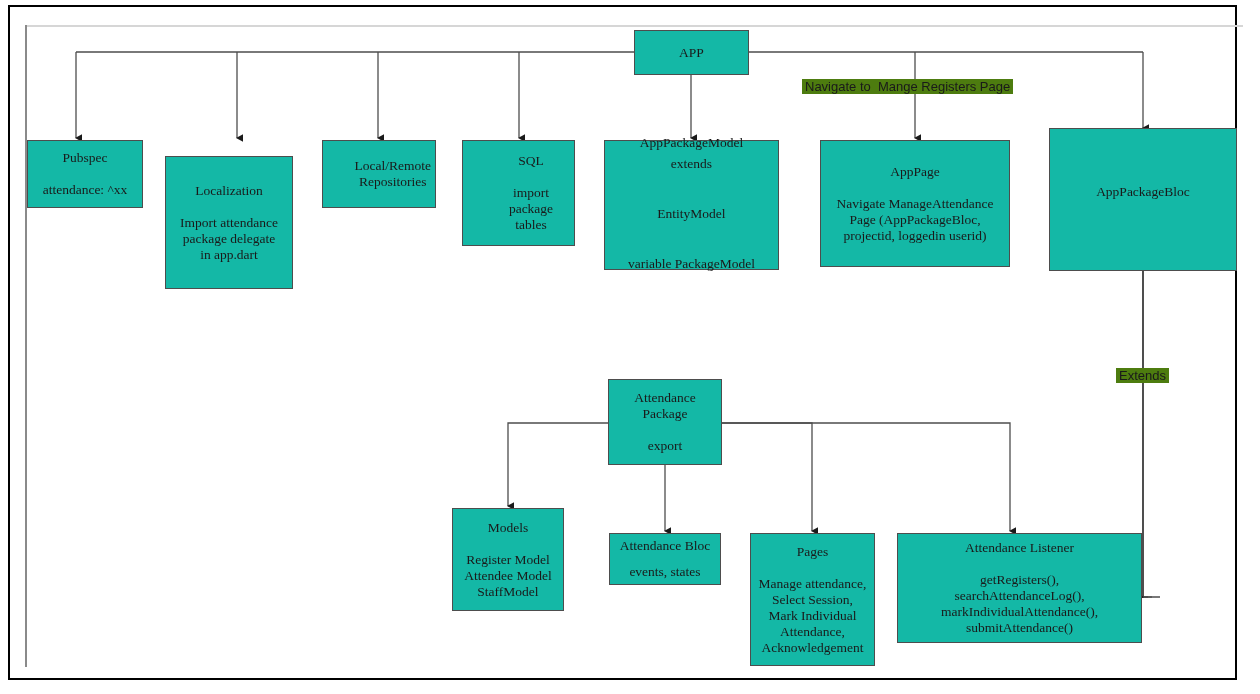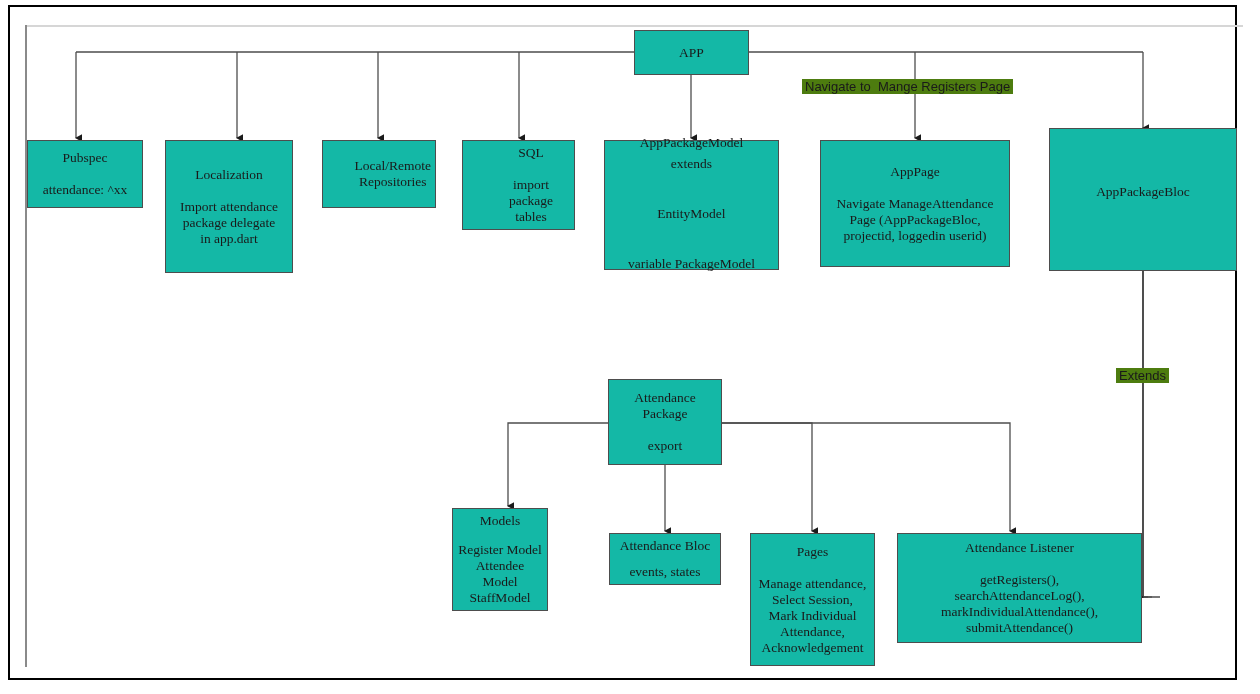--- a/index.html
+++ b/index.html
@@ -181,7 +181,7 @@
 Repositories</span>
   </div>
 
-  <div class="node" style="left:462px; top:140px; width:113px; height:90px;padding-left:29px;">
+  <div class="node" style="left:462px; top:140px; width:113px; height:106px;padding-left:29px;">
     <span class="title">SQL</span>
     <span class="gap-md"></span>
     <span class="body">import package

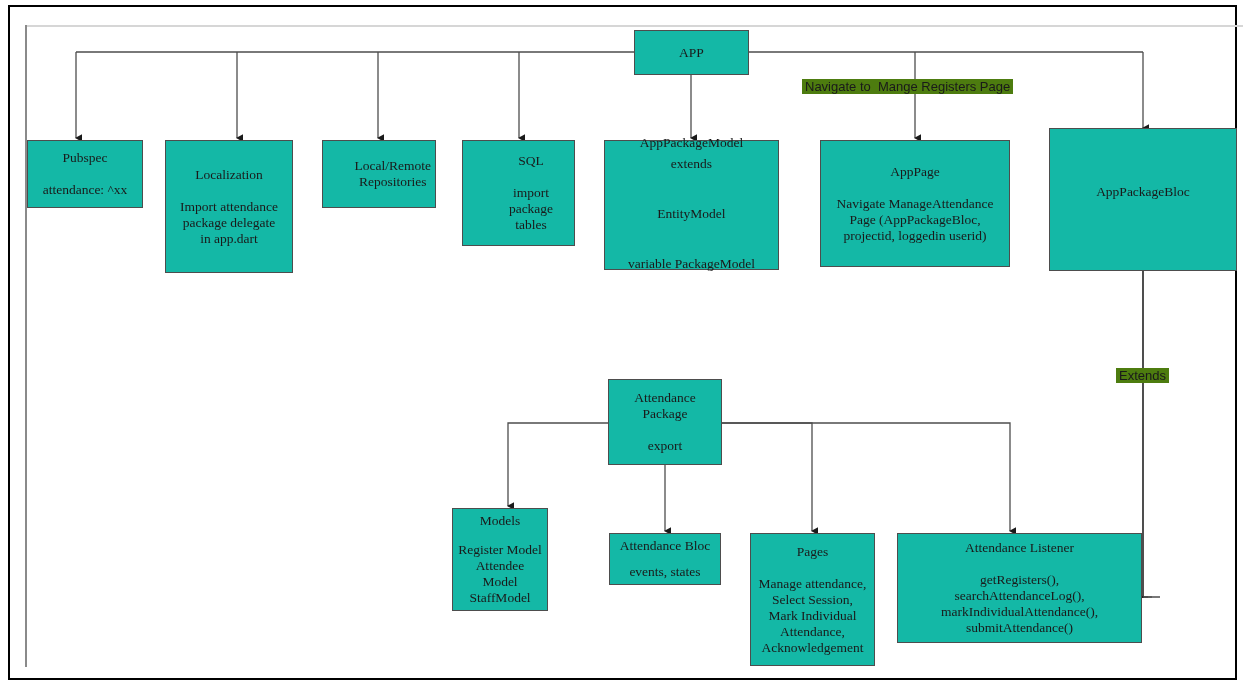--- a/index.html
+++ b/index.html
@@ -168,7 +168,7 @@
     <span class="body">attendance: ^xx</span>
   </div>
 
-  <div class="node" style="left:165px; top:140px; width:128px; height:133px;">
+  <div class="node" style="left:165px; top:156px; width:128px; height:133px;">
     <span class="title">Localization</span>
     <span class="gap-md"></span>
     <span class="body">Import attendance

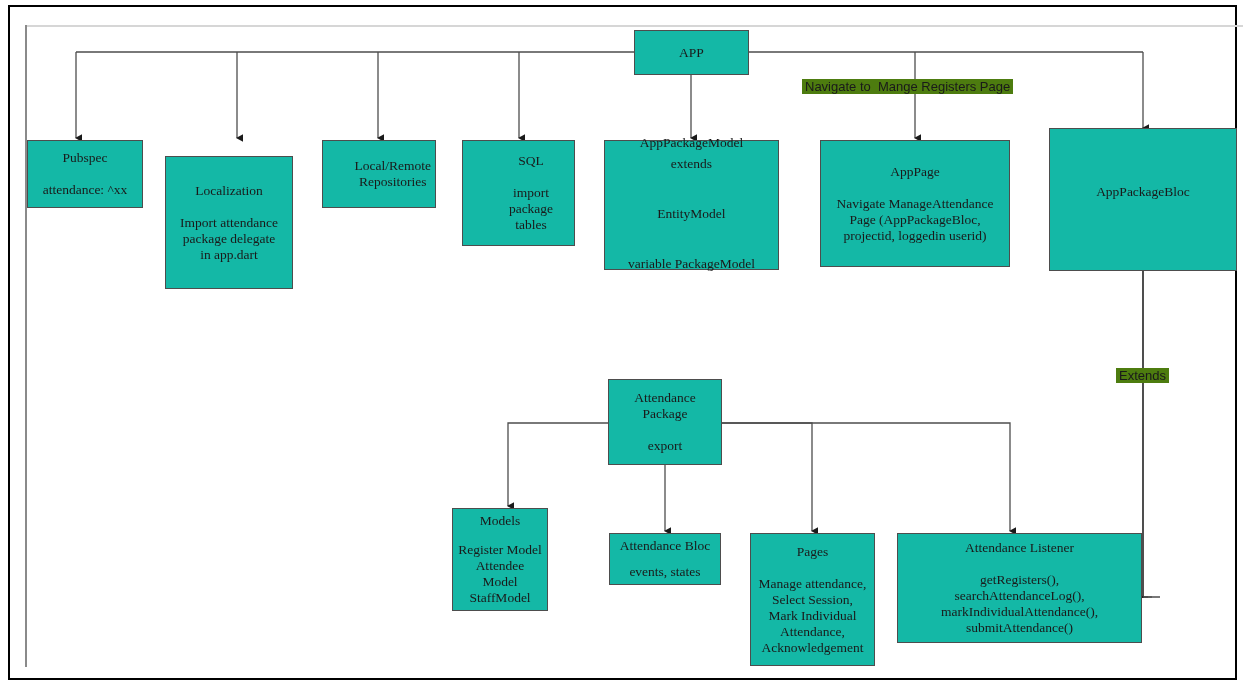--- a/index.html
+++ b/index.html
@@ -218,7 +218,7 @@
     <span class="body">export</span>
   </div>
 
-  <div class="node" style="left:452px; top:508px; width:96px; height:103px;">
+  <div class="node" style="left:452px; top:508px; width:112px; height:103px;">
     <span class="title">Models</span>
     <span class="gap-md"></span>
     <span class="body">Register Model

